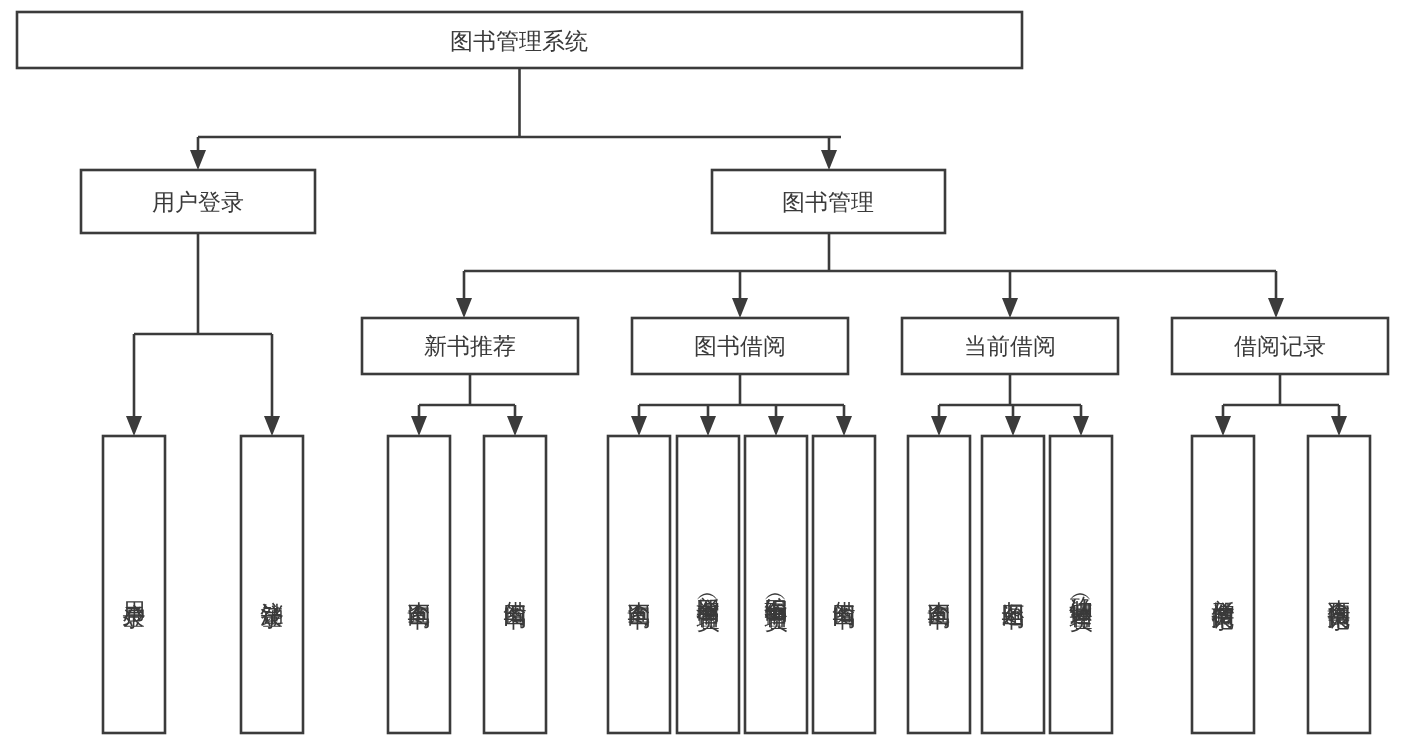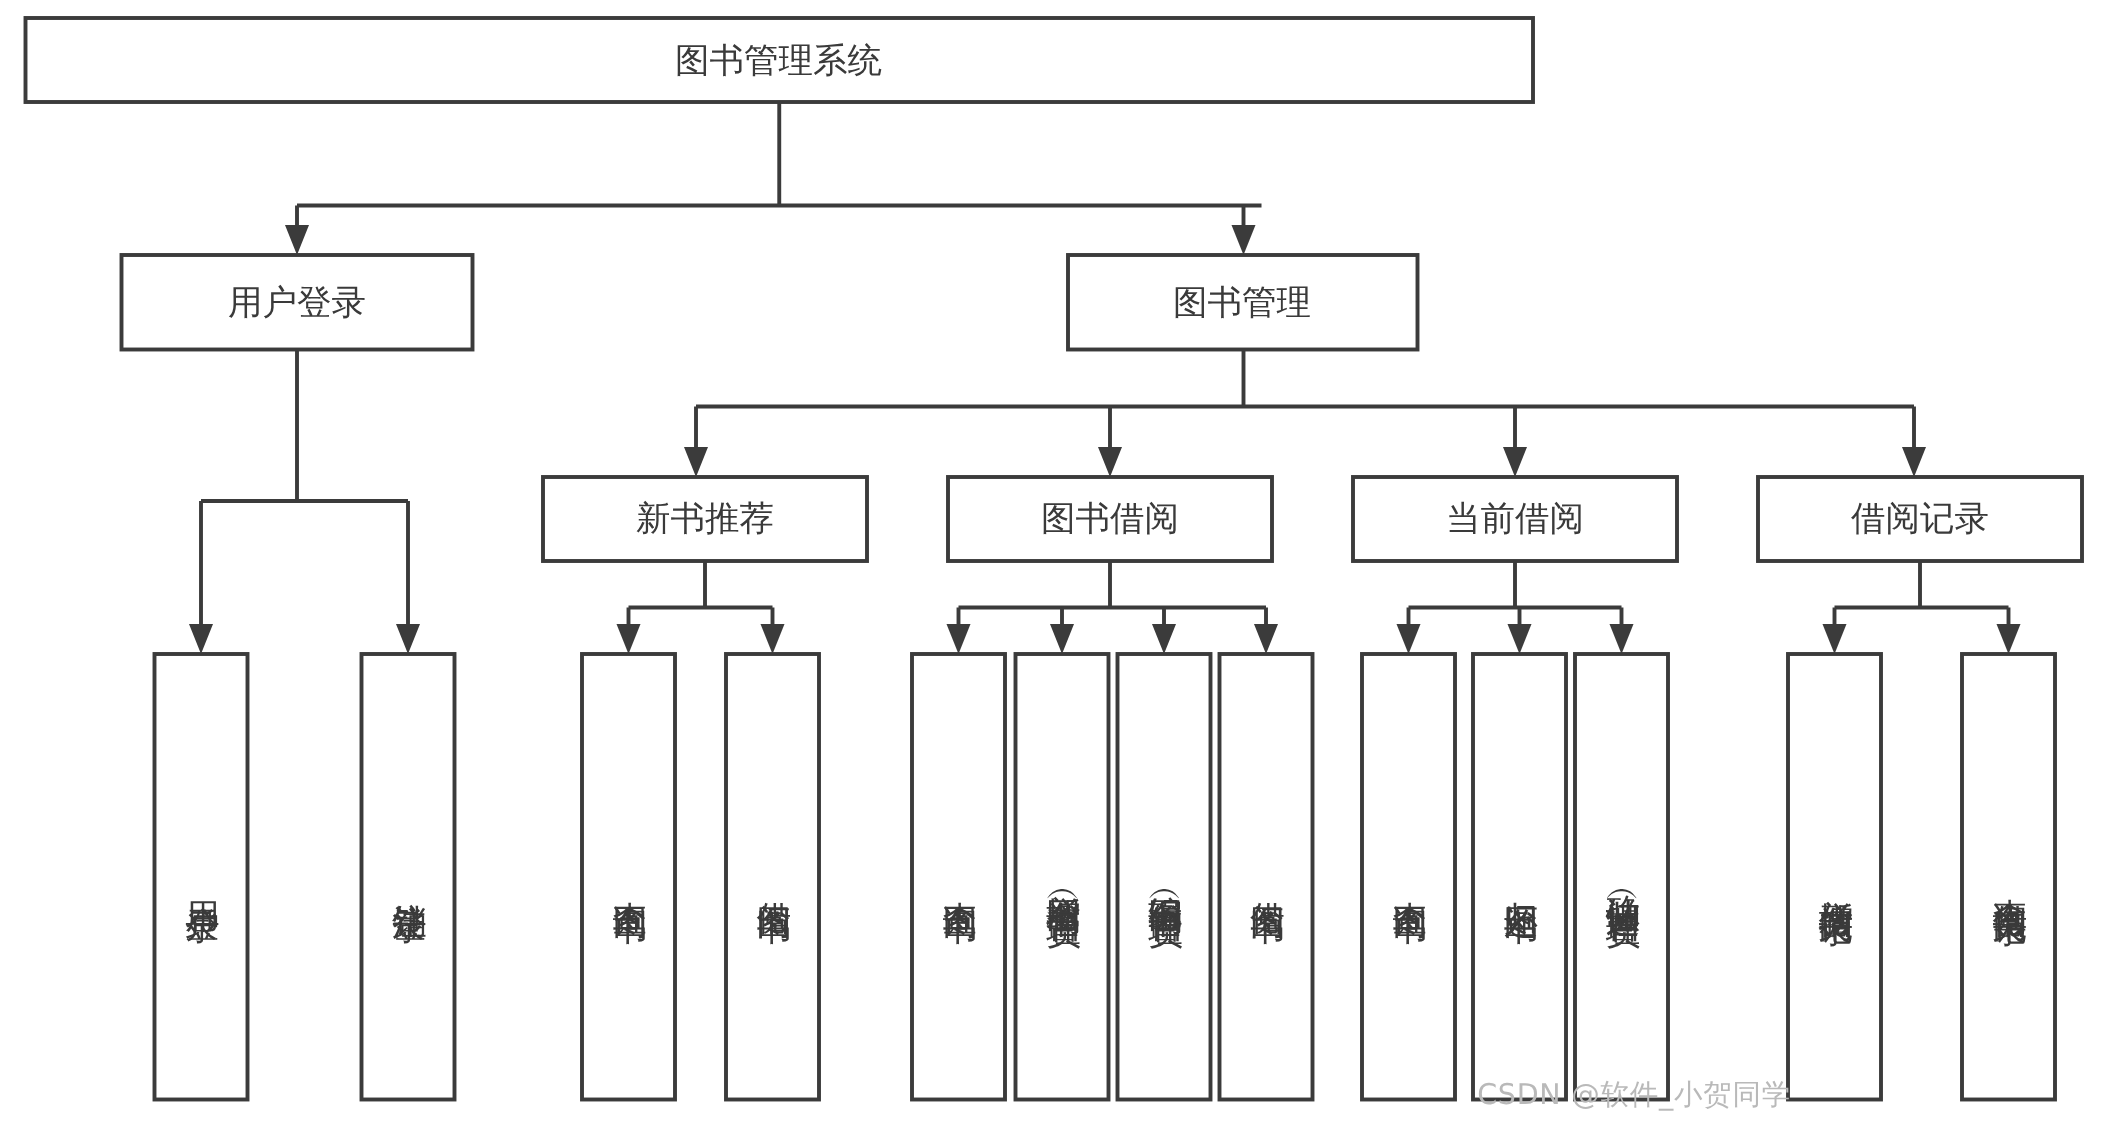--- a/index.html
+++ b/index.html
@@ -195,7 +195,6 @@
       <div class="label-vert" style="left: 1308px; top: 450px; width: 62px; height: 273px; align-items: center;">查询借阅记录</div>
     </div>
 
-  <div class="watermark">CSDN @软件_小贺同学</div>
 </div>
 
 </body></html>

